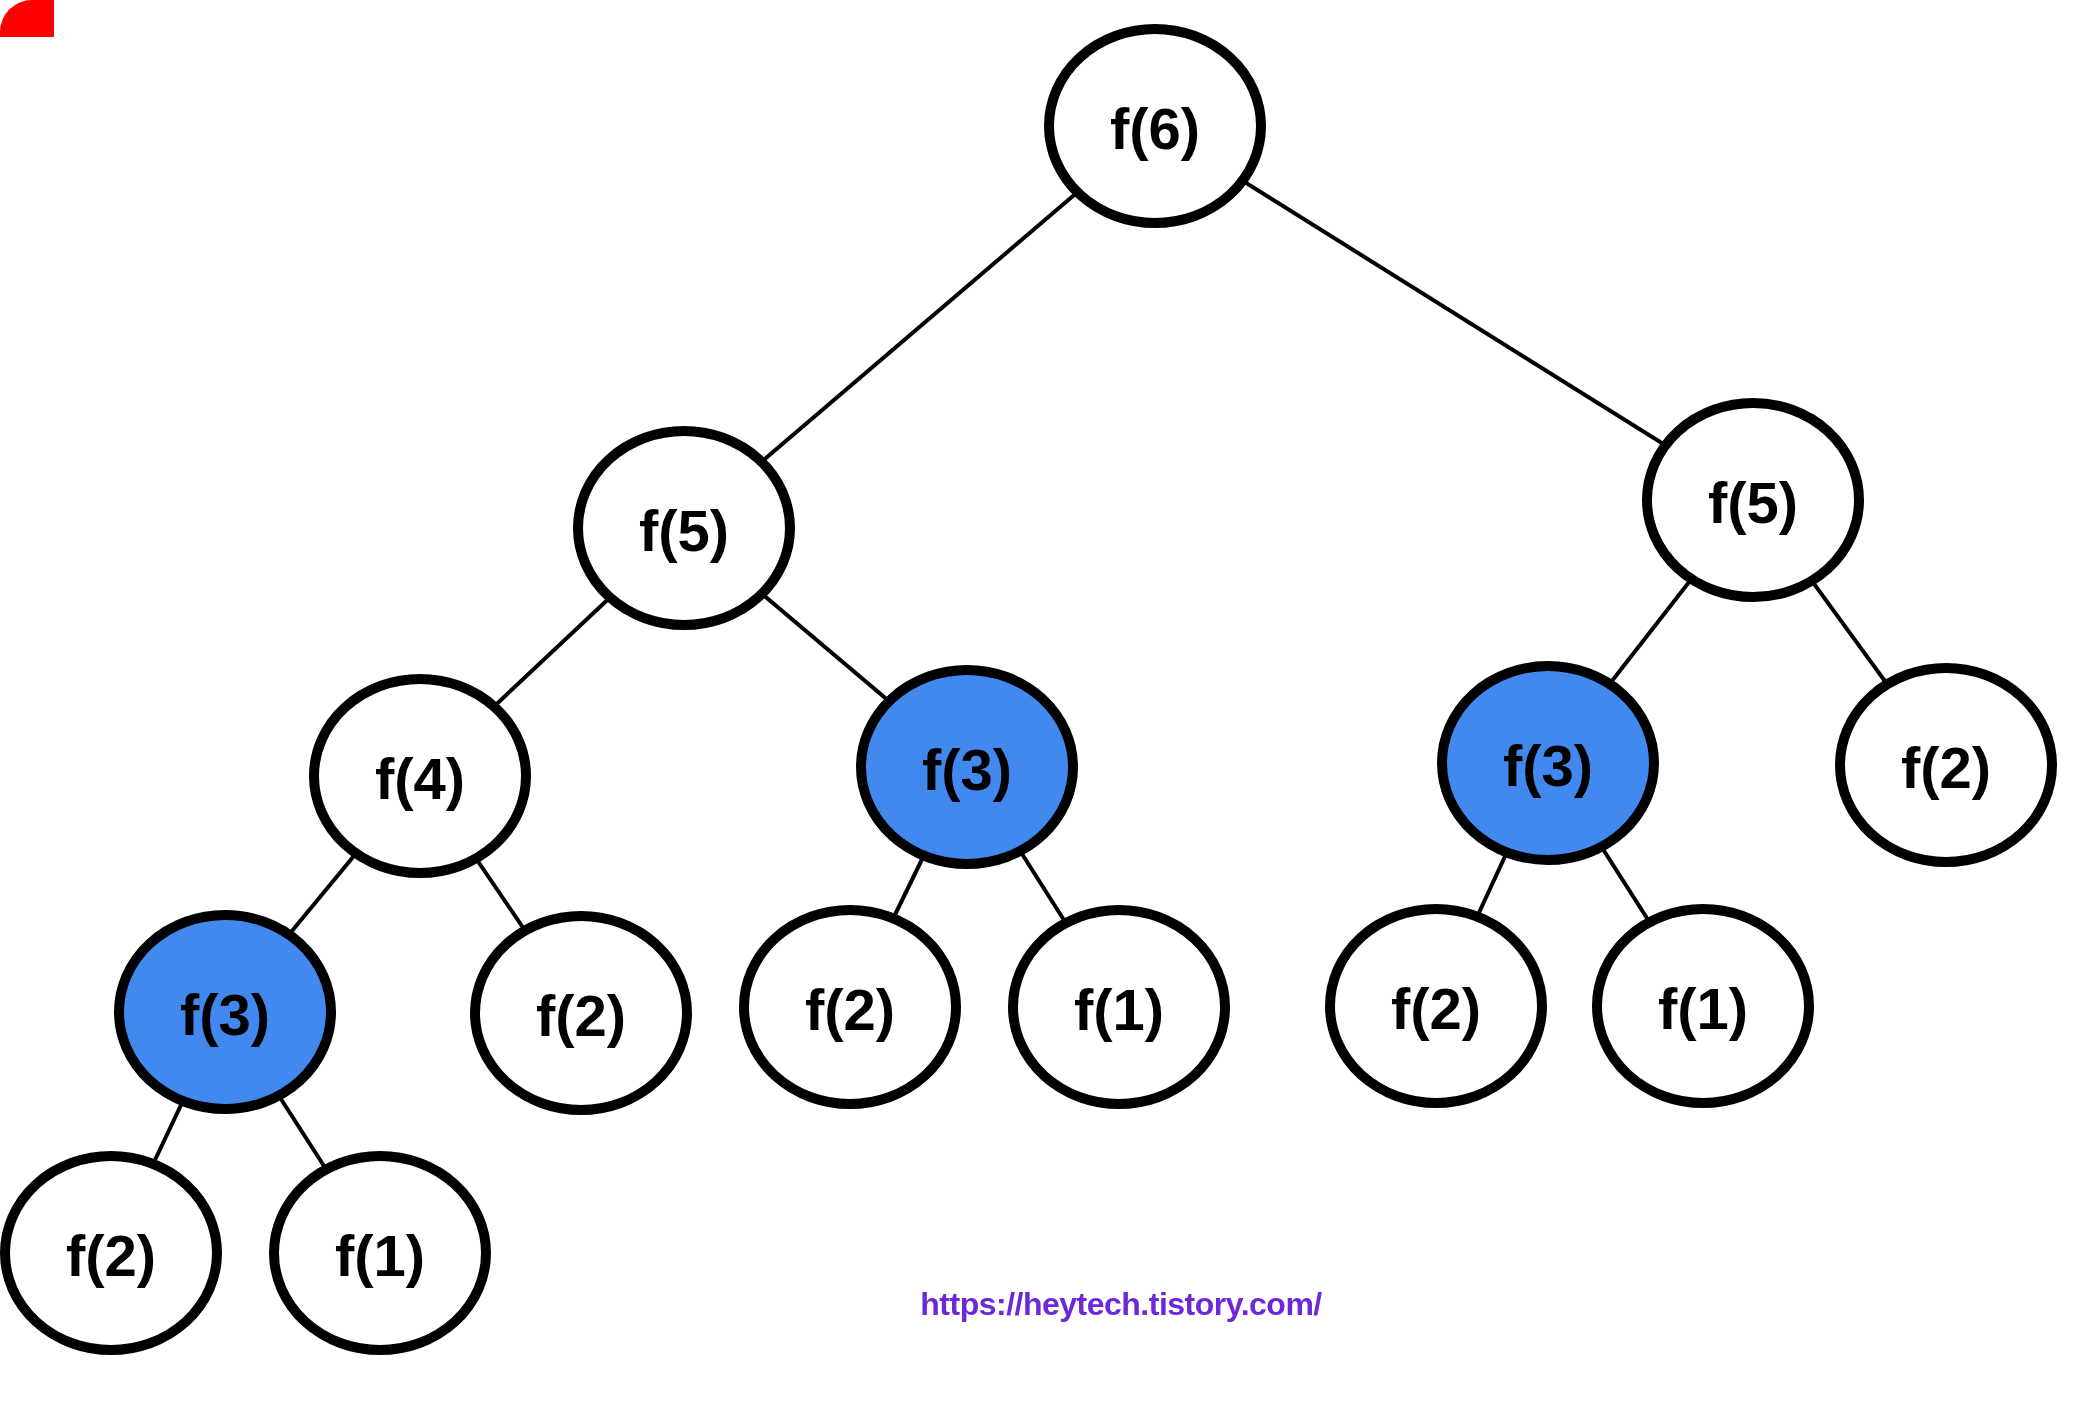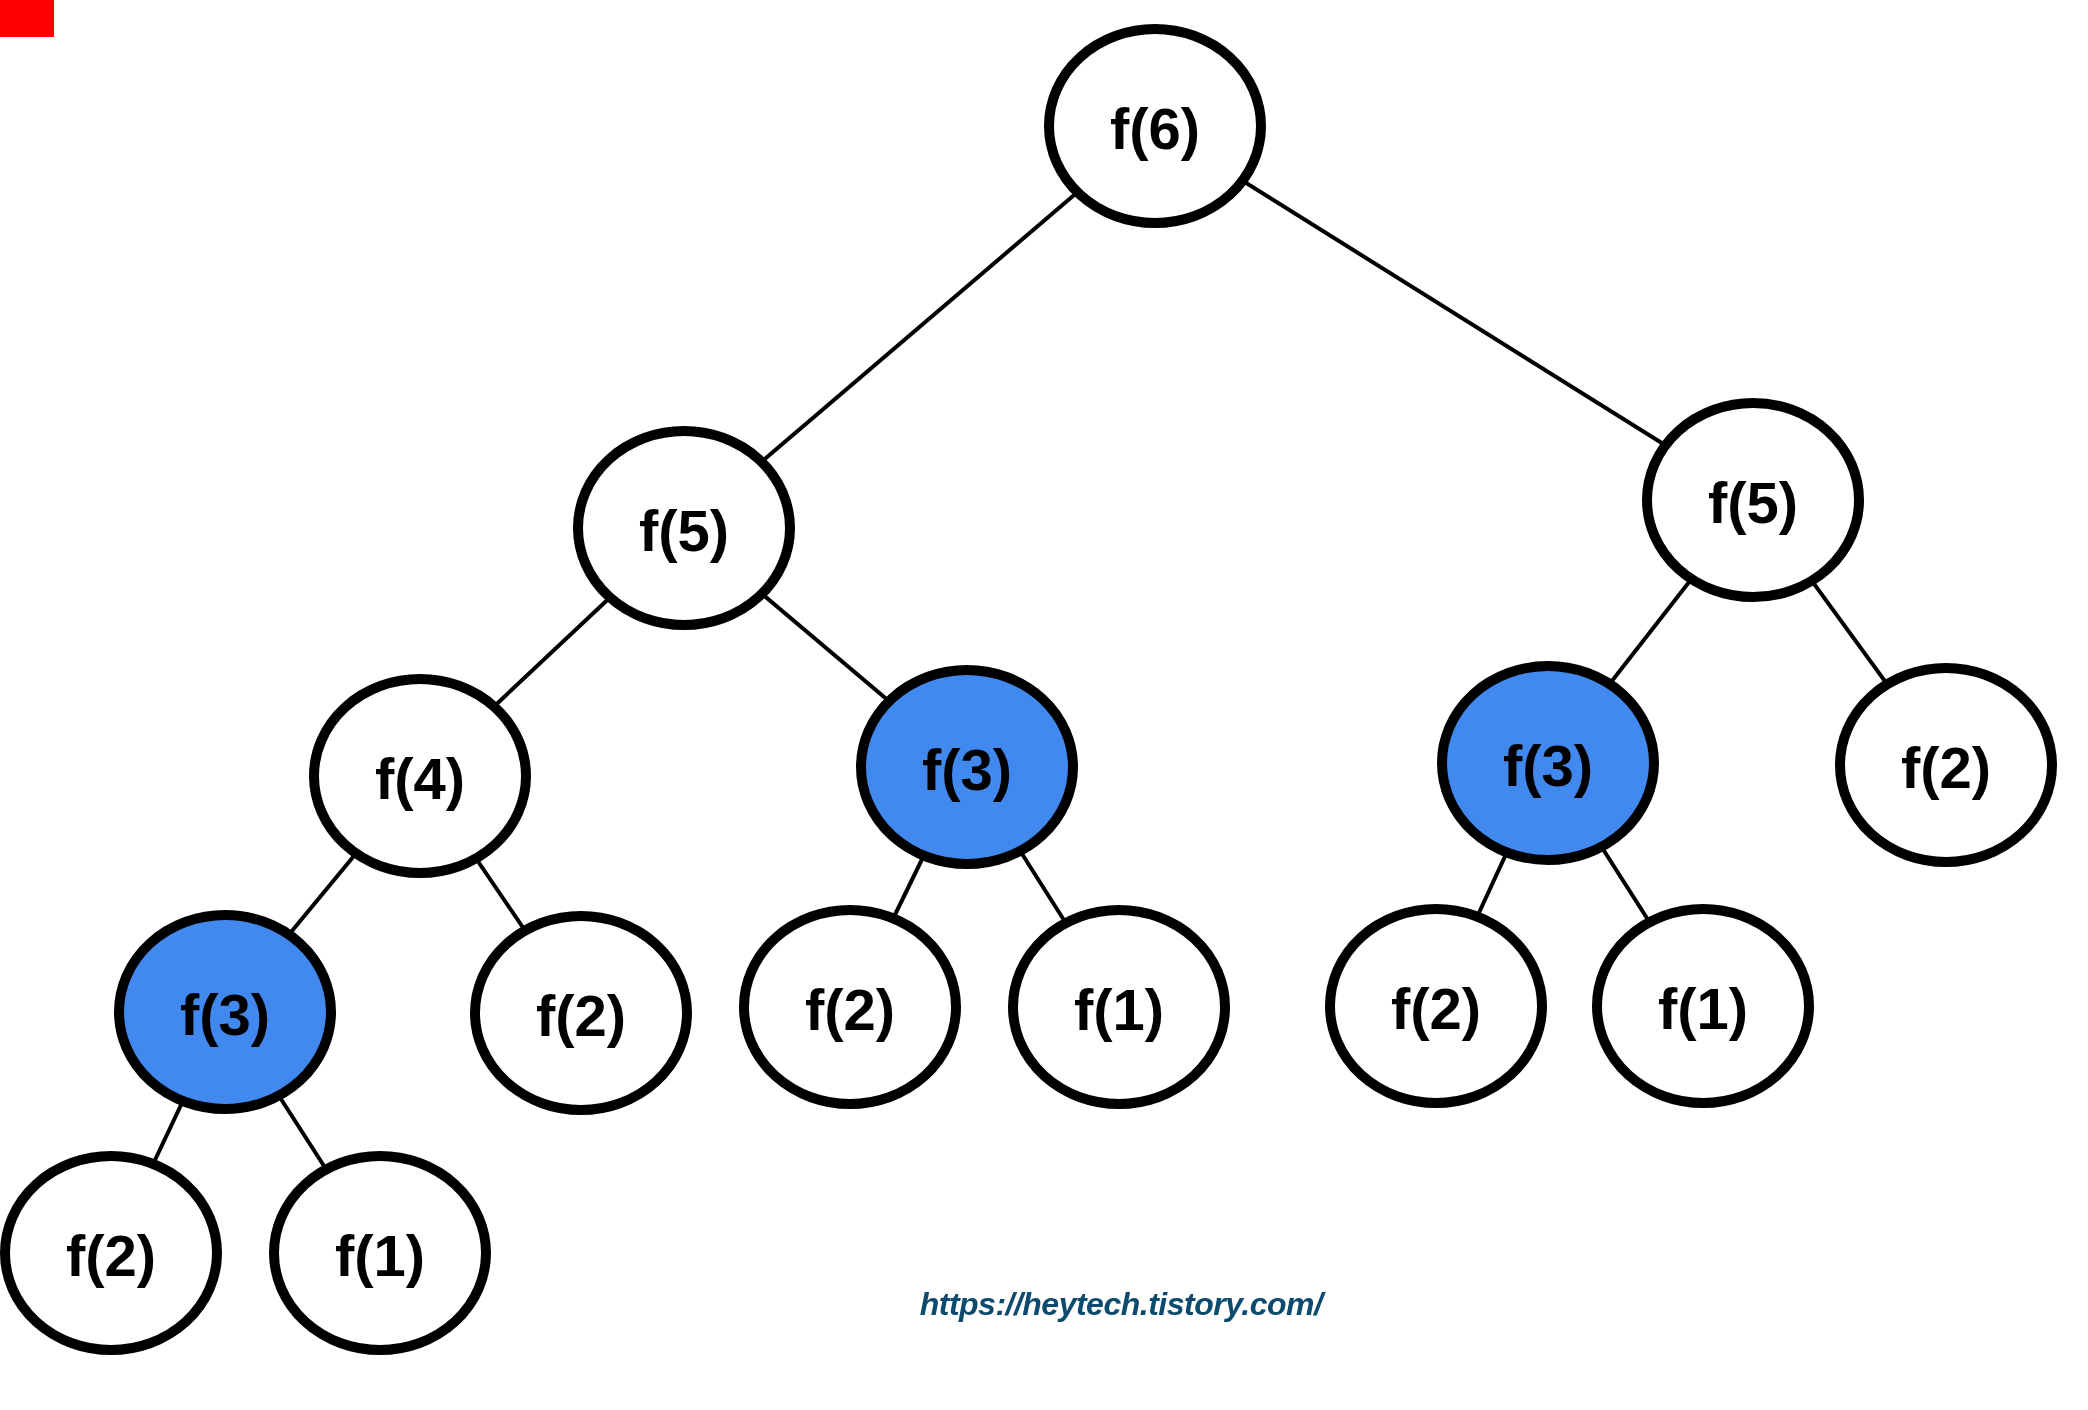--- a/index.html
+++ b/index.html
@@ -14,6 +14,7 @@
     background: #ffffff;
     overflow: hidden;
     font-family: "Liberation Sans", sans-serif;
+    border-radius: 32px;
   }
   .tree-svg {
     position: absolute;

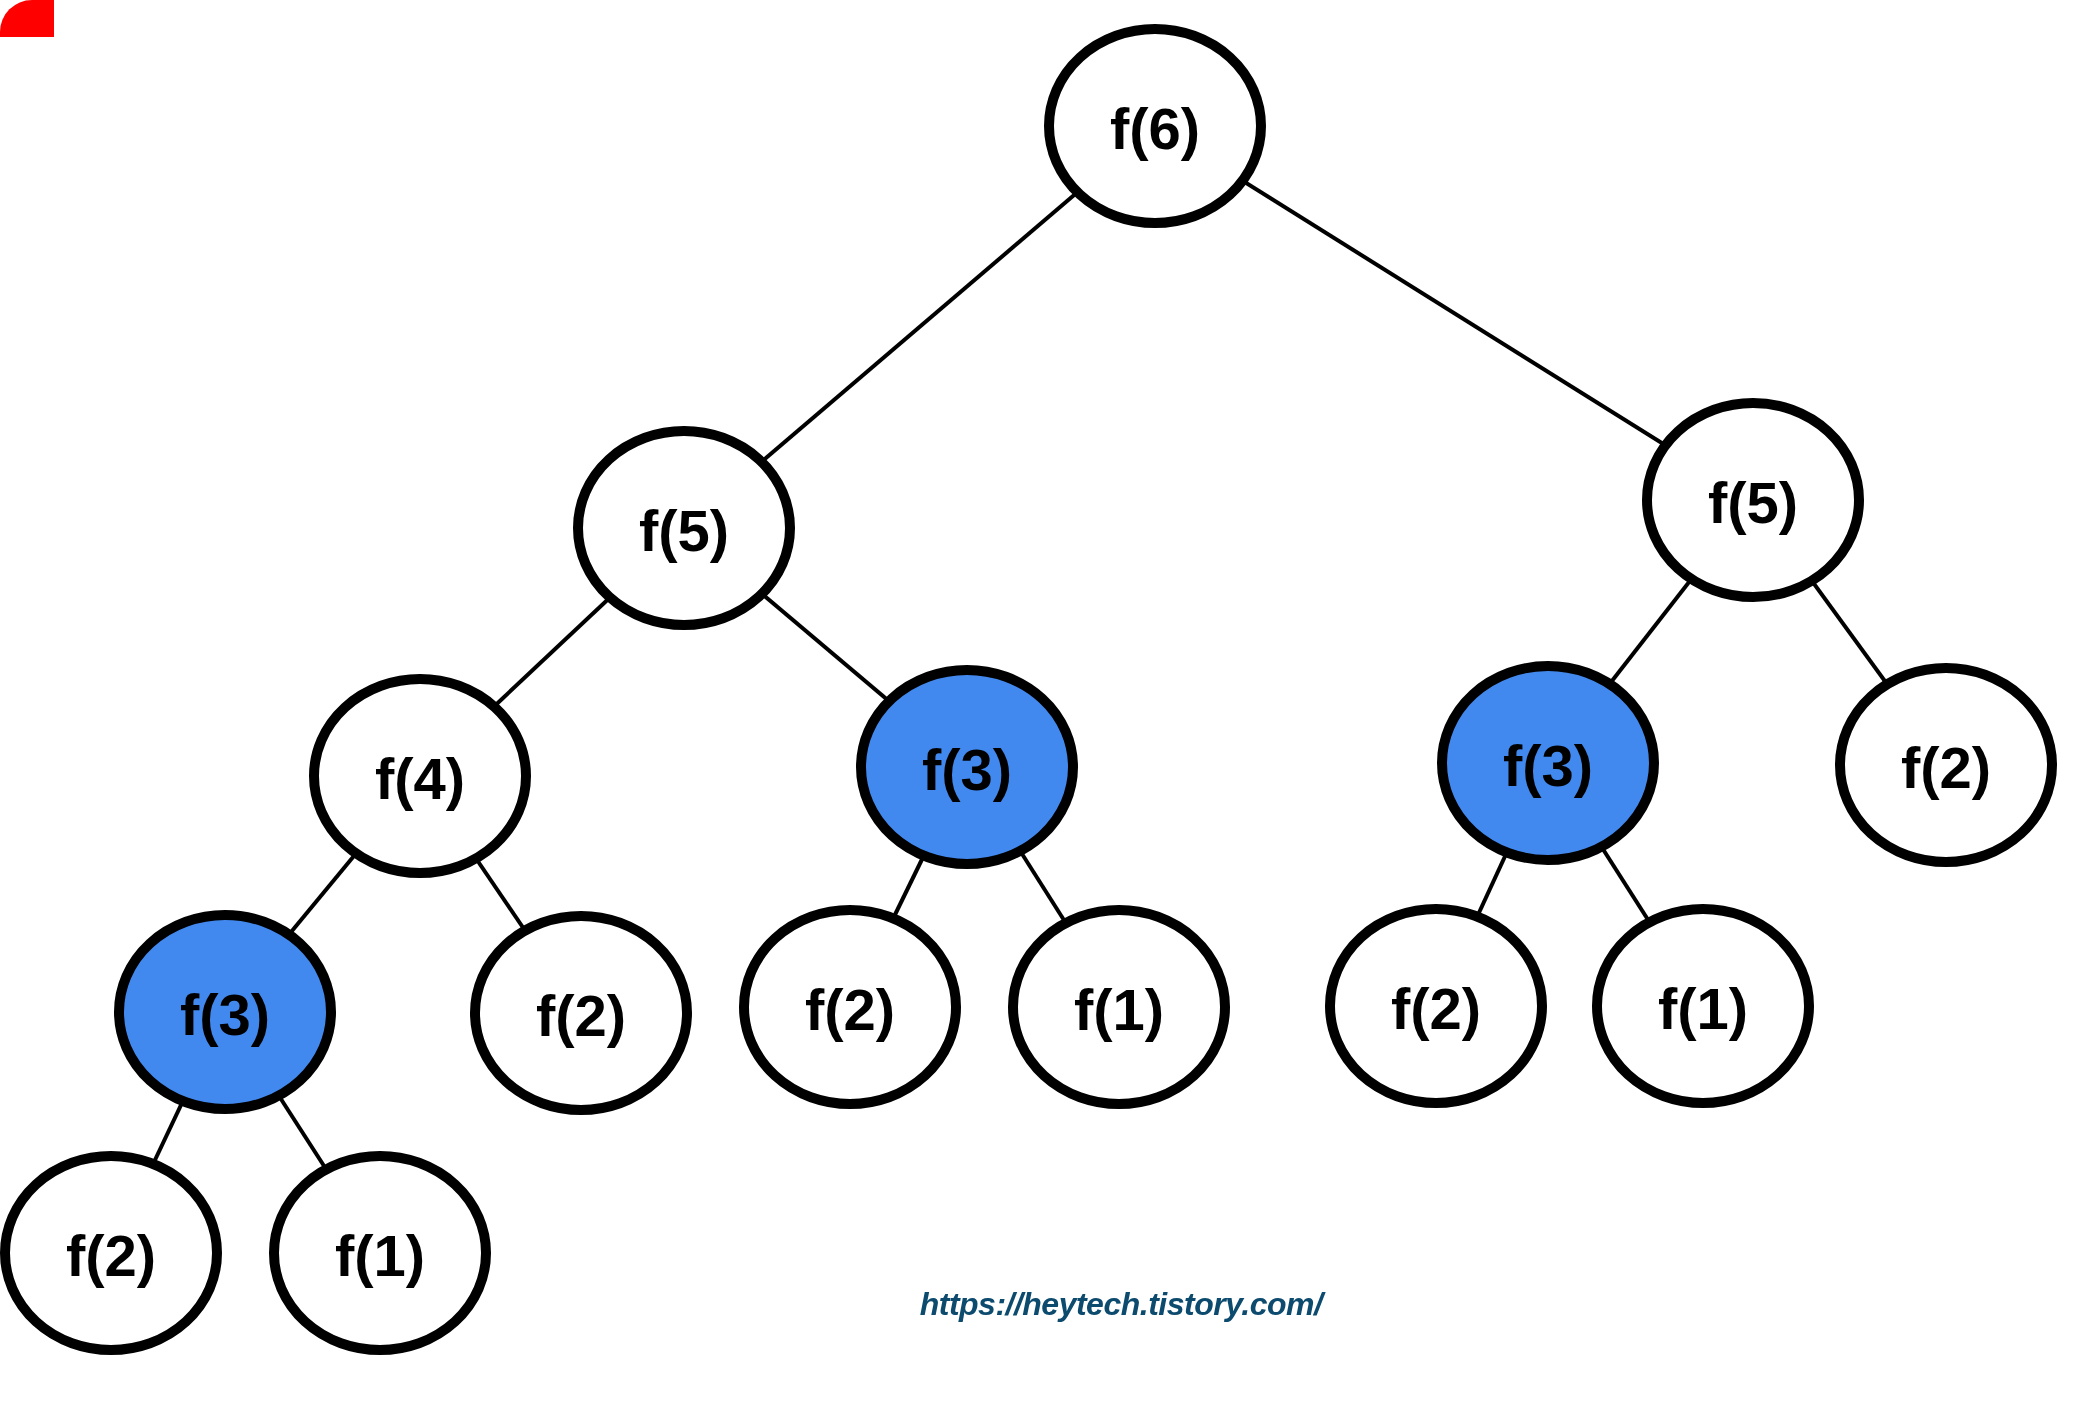--- a/index.html
+++ b/index.html
@@ -132,7 +132,7 @@
       </g>
   </svg>
 
-  <div class="watermark" style="color: #0c4a6e; font-style: italic;">https://heytech.tistory.com/</div>
+  <div class="watermark" style="color: #6d28d9;">https://heytech.tistory.com/</div>
 
   <div class="corner-marker" style="background: rgb(255, 0, 0);"></div>
 </div>

